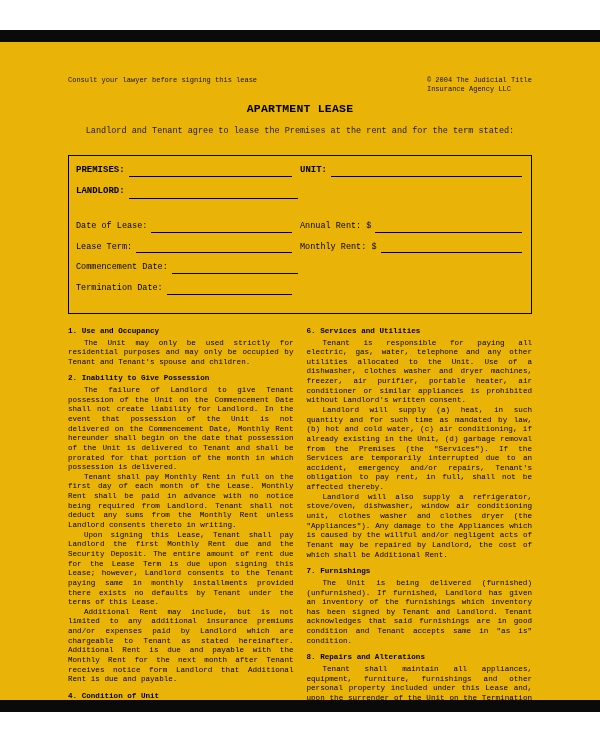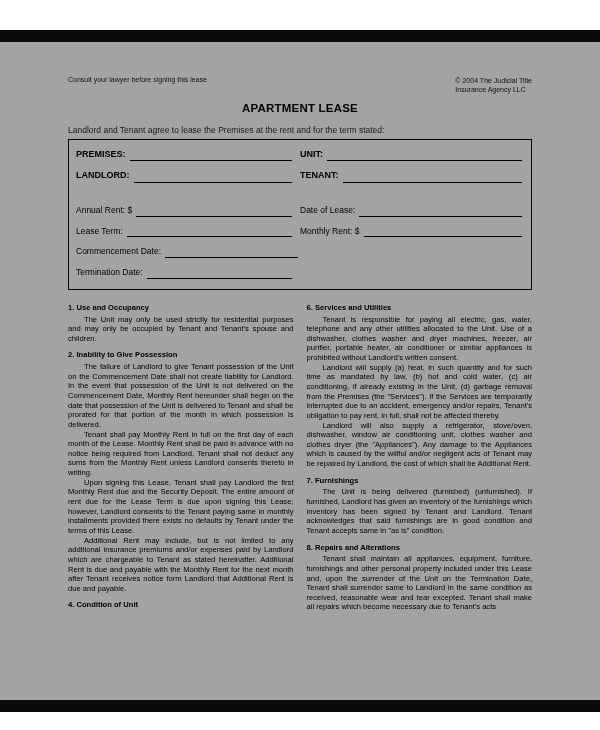--- a/index.html
+++ b/index.html
@@ -14,7 +14,7 @@
 
   .page {
     position:absolute; top:42px; left:0; width:600px; height:658px;
-    background:#a3a3a3; padding:34px 68px 0 68px; overflow:hidden;
+    background:#eab308; padding:34px 68px 0 68px; overflow:hidden;font-family:Liberation Mono, monospace;
   }
 
   .page-header { display:flex; justify-content:space-between; align-items:flex-start; }

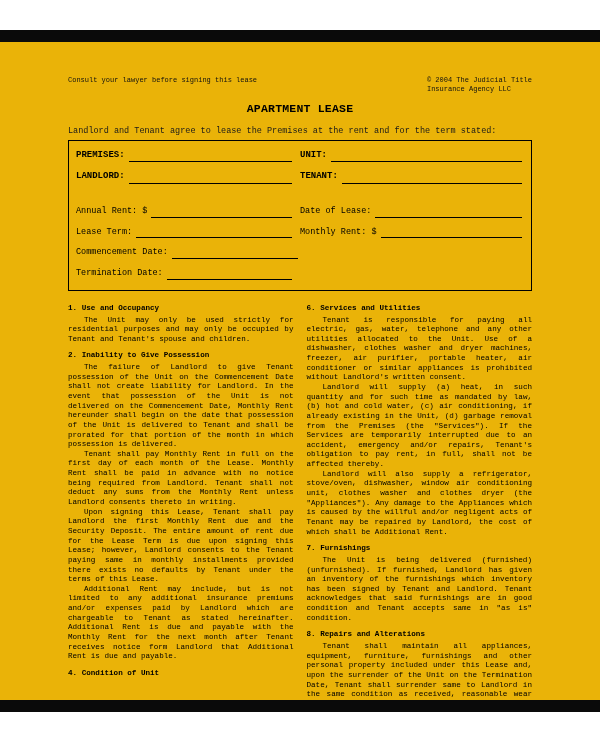--- a/index.html
+++ b/index.html
@@ -22,7 +22,7 @@
   .copyright { font-size:7px; color:#111; text-align:left; line-height:1.35; }
 
   .doc-title { text-align:center; font-weight:bold; font-size:11.5px; margin-top:7px; letter-spacing:.2px; }
-  .doc-subtitle { font-size:8.5px; margin-top:11px; color:#1a1a1a; }
+  .doc-subtitle { text-align:center; font-size:8.5px; margin-top:11px; color:#1a1a1a; }
 
   .fields-box { border:1.5px solid #000; margin-top:4px; padding:8px 7px 2px 7px; }
   .frow { display:flex; margin-bottom:8px; }

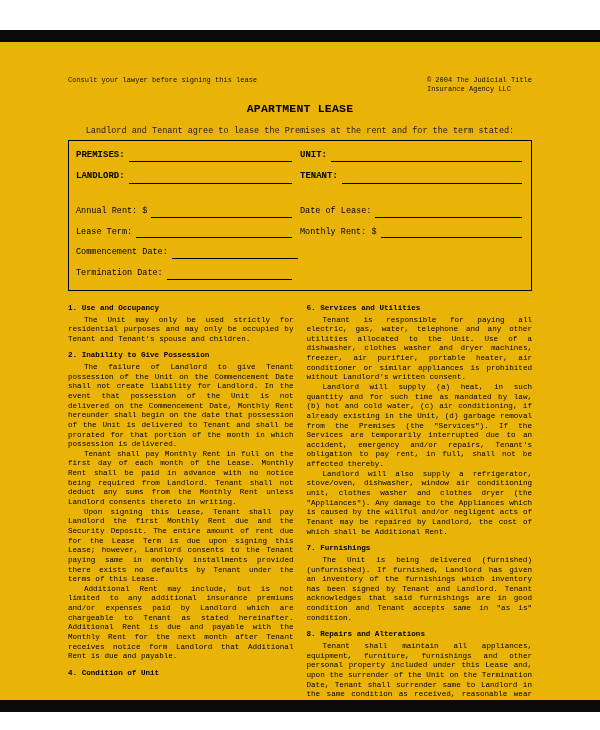--- a/index.html
+++ b/index.html
@@ -24,7 +24,7 @@
   .doc-title { text-align:center; font-weight:bold; font-size:11.5px; margin-top:7px; letter-spacing:.2px; }
   .doc-subtitle { text-align:center; font-size:8.5px; margin-top:11px; color:#1a1a1a; }
 
-  .fields-box { border:1.5px solid #000; margin-top:4px; padding:8px 7px 2px 7px; }
+  .fields-box { border:1.5px solid #000; margin-top:19px; padding:8px 7px 10px 7px; }
   .frow { display:flex; margin-bottom:8px; }
   .fcell { width:50%; display:flex; align-items:flex-end; padding-right:8px; }
   .fcell:last-child { padding-right:2px;text-align:center; }

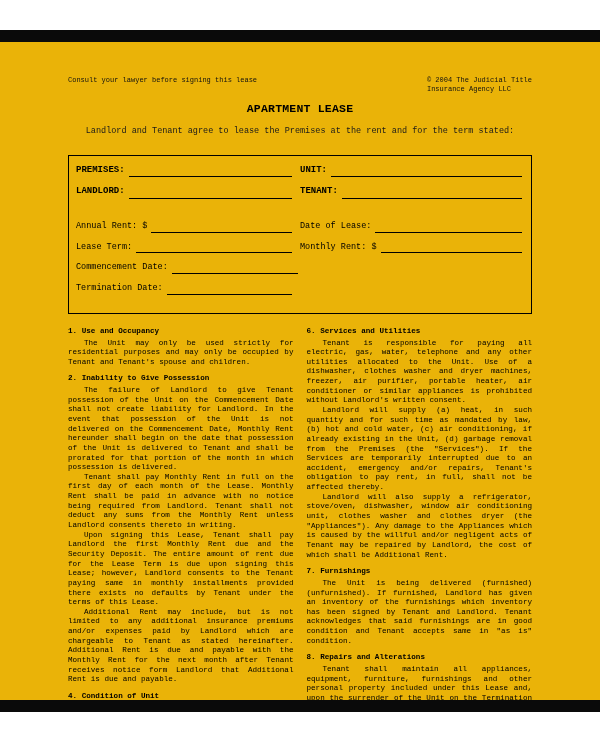--- a/index.html
+++ b/index.html
@@ -71,10 +71,6 @@
     <div class="frow bold-row">
       <div class="fcell">
         <span class="flabel">LANDLORD:</span>
-        <span class="blank"></span>
-      </div>
-      <div class="fcell">
-        <span class="flabel">TENANT:</span>
         <span class="blank"></span>
       </div>
     </div>

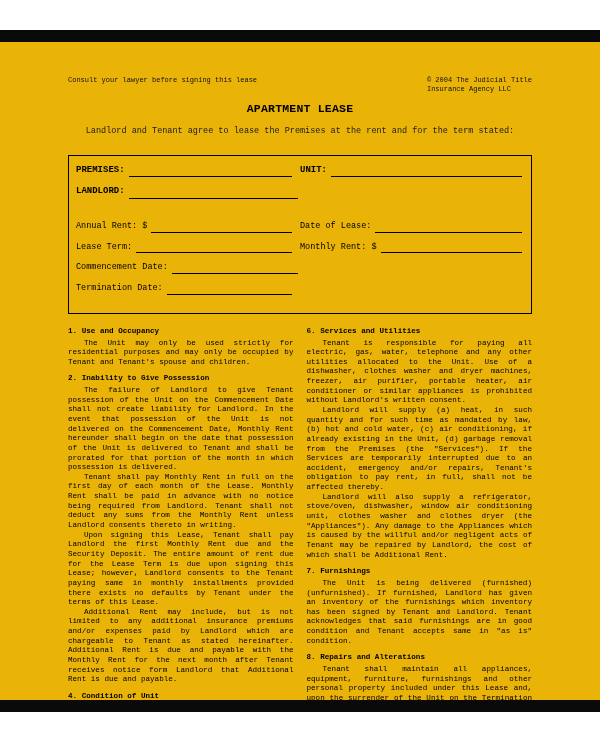--- a/index.html
+++ b/index.html
@@ -79,11 +79,11 @@
 
     <div class="frow">
       <div class="fcell">
-        <span class="flabel">Annual Rent: $</span>
+        <span class="flabel">Date of Lease:</span>
         <span class="blank"></span>
       </div>
       <div class="fcell">
-        <span class="flabel">Date of Lease:</span>
+        <span class="flabel">Annual Rent: $</span>
         <span class="blank"></span>
       </div>
     </div>

